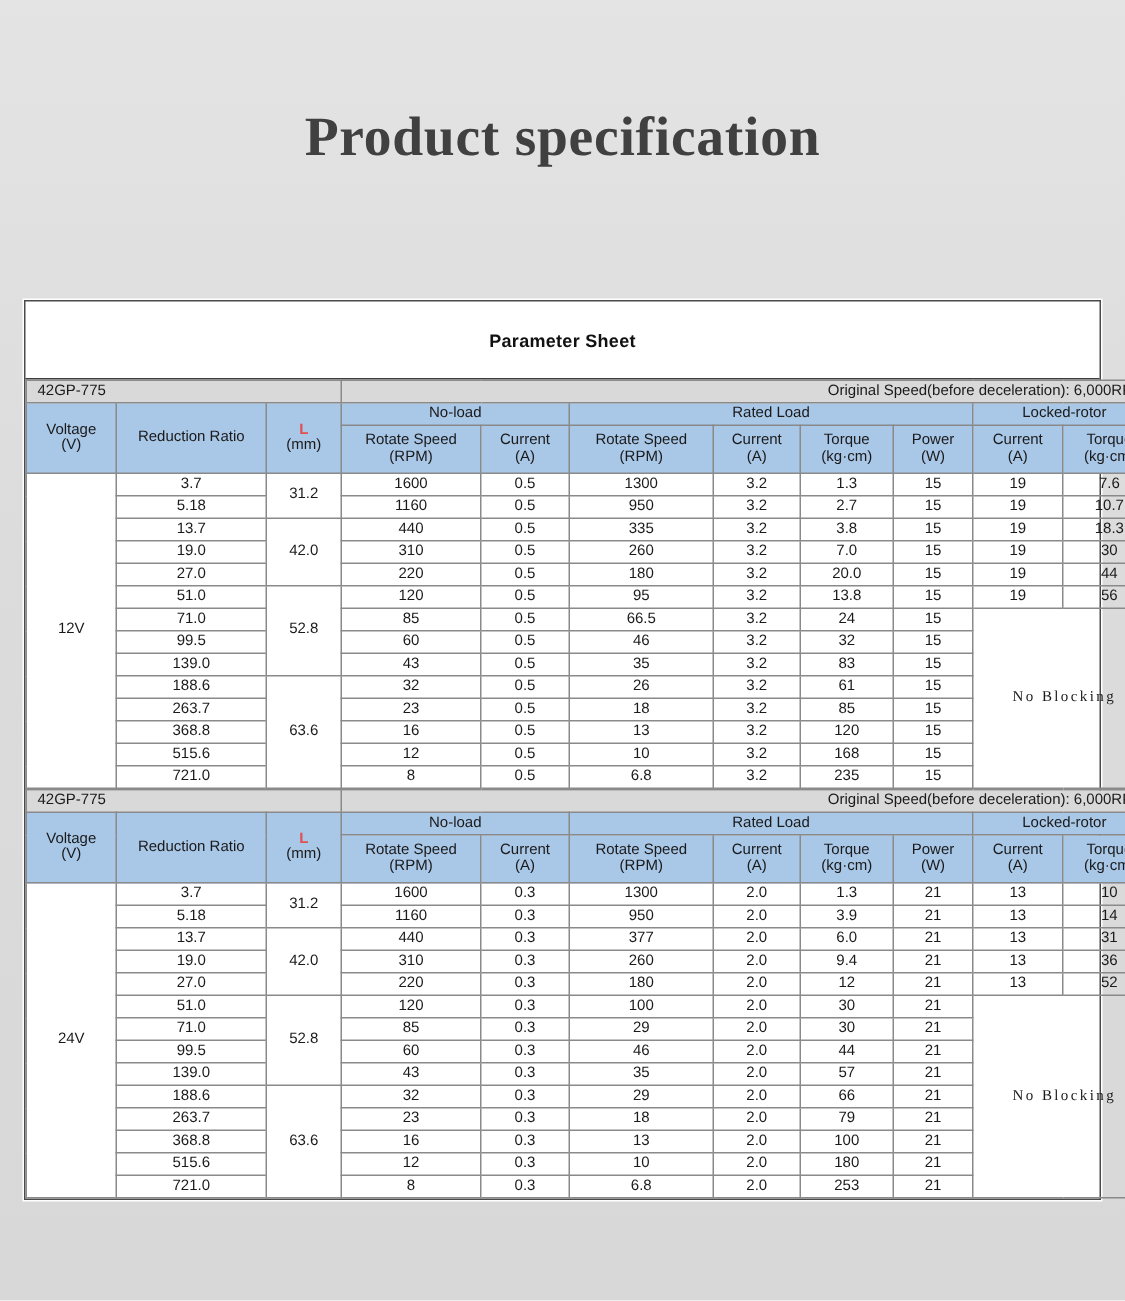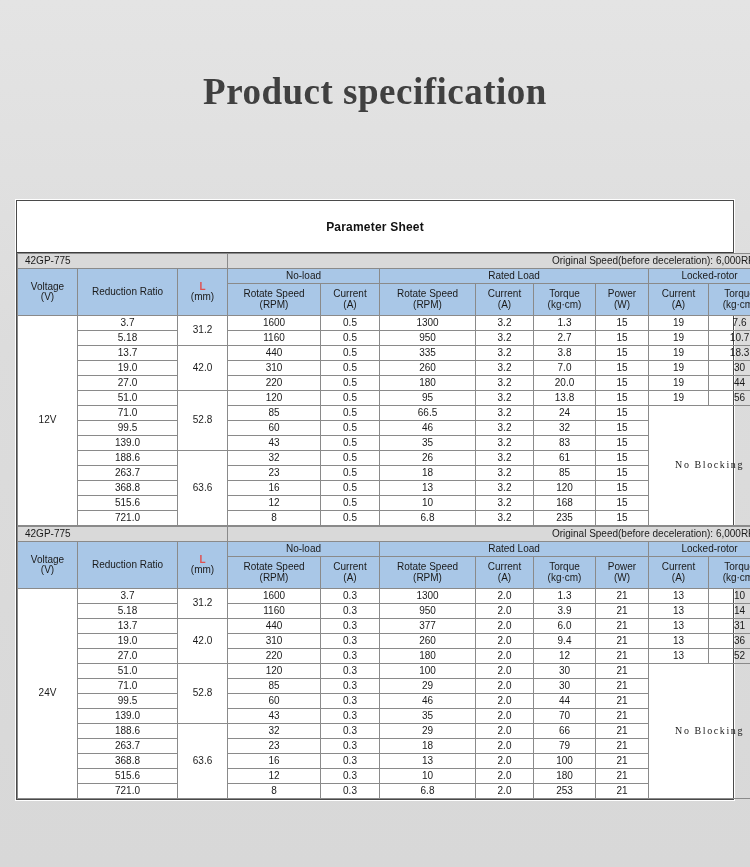--- a/index.html
+++ b/index.html
@@ -434,7 +434,7 @@
             <td>0.3</td>
             <td>35</td>
             <td>2.0</td>
-            <td>70</td>
+            <td>57</td>
             <td>21</td>
           </tr>
           <tr>

